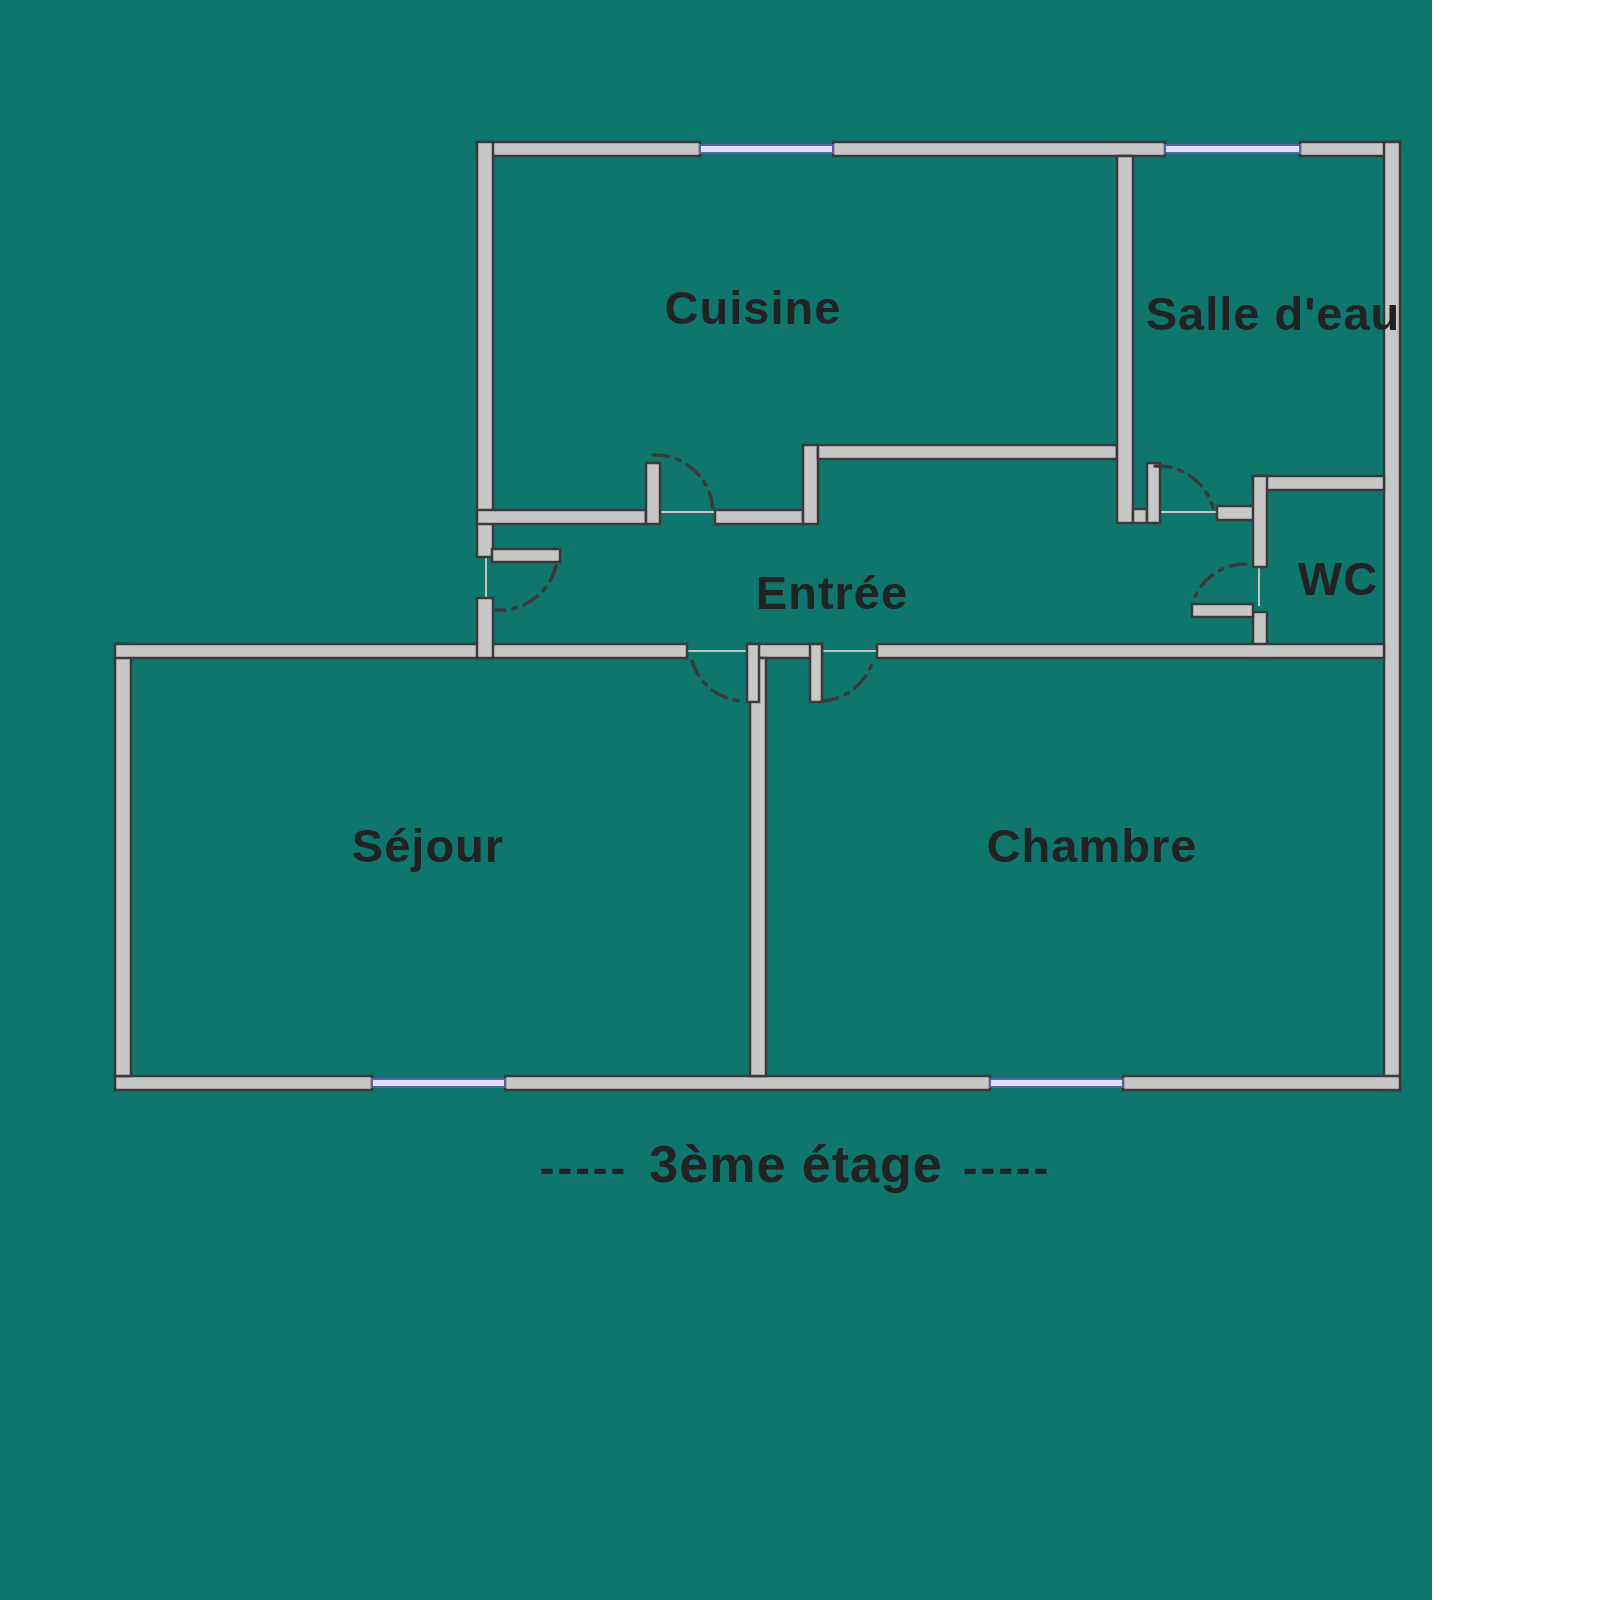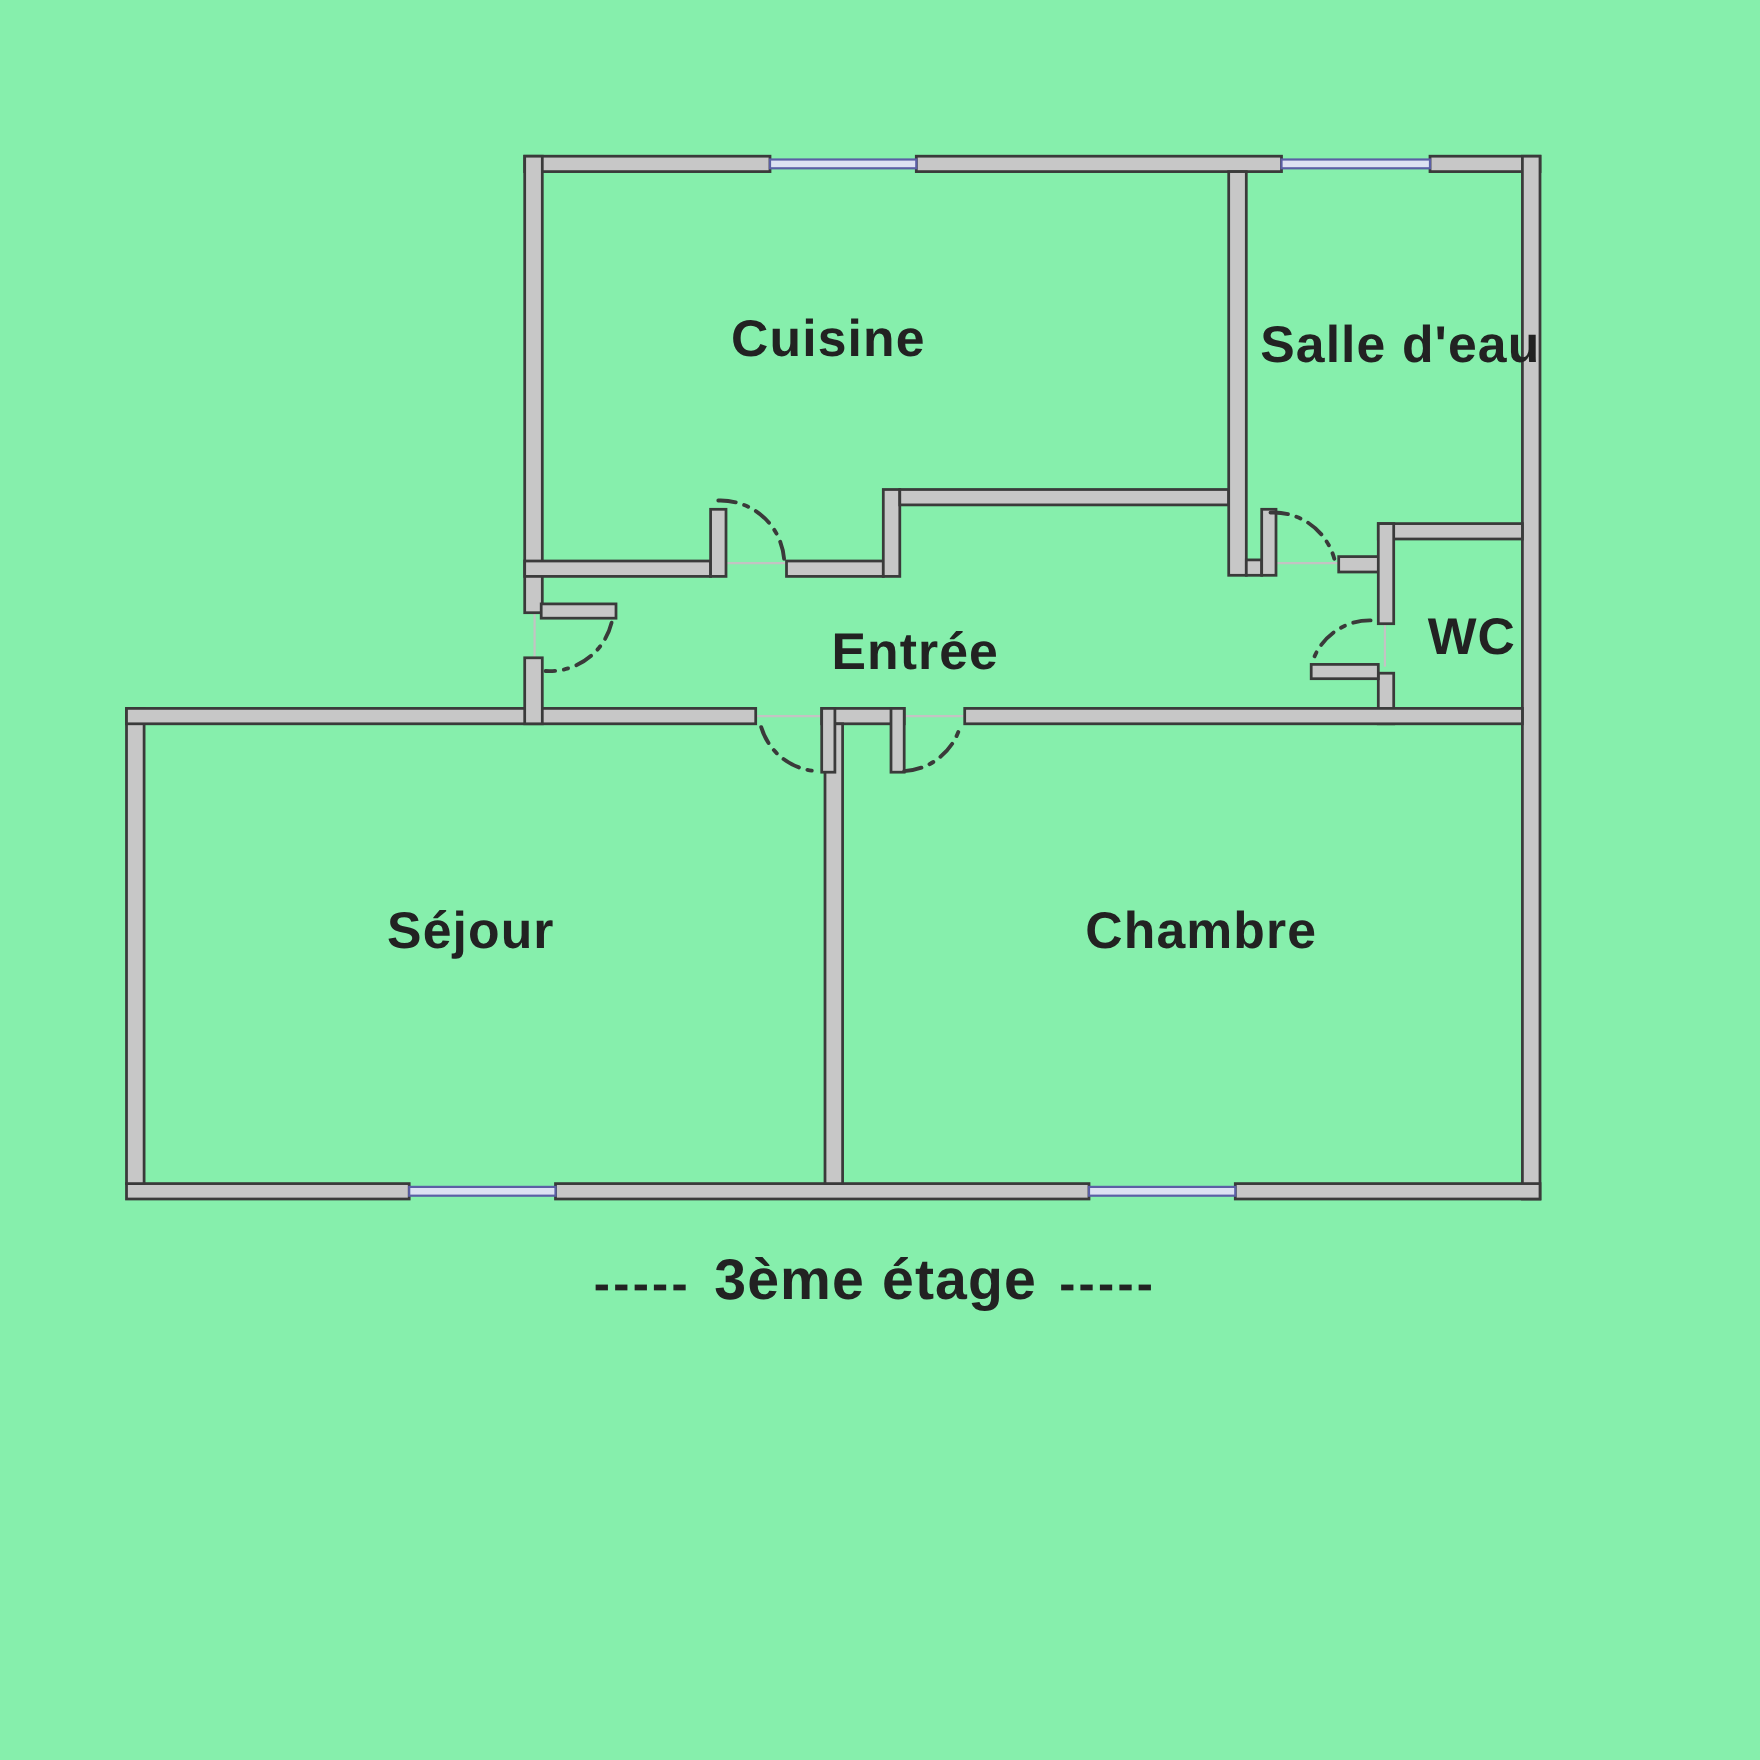--- a/index.html
+++ b/index.html
@@ -13,9 +13,9 @@
   }
   #stage {
     position: relative;
-    width: 1600px;
+    width: 1432px;
     height: 1600px;
-    background: #86efac;
+    background: #0f766e;
   }
   svg { display: block; }
   .room-label {

